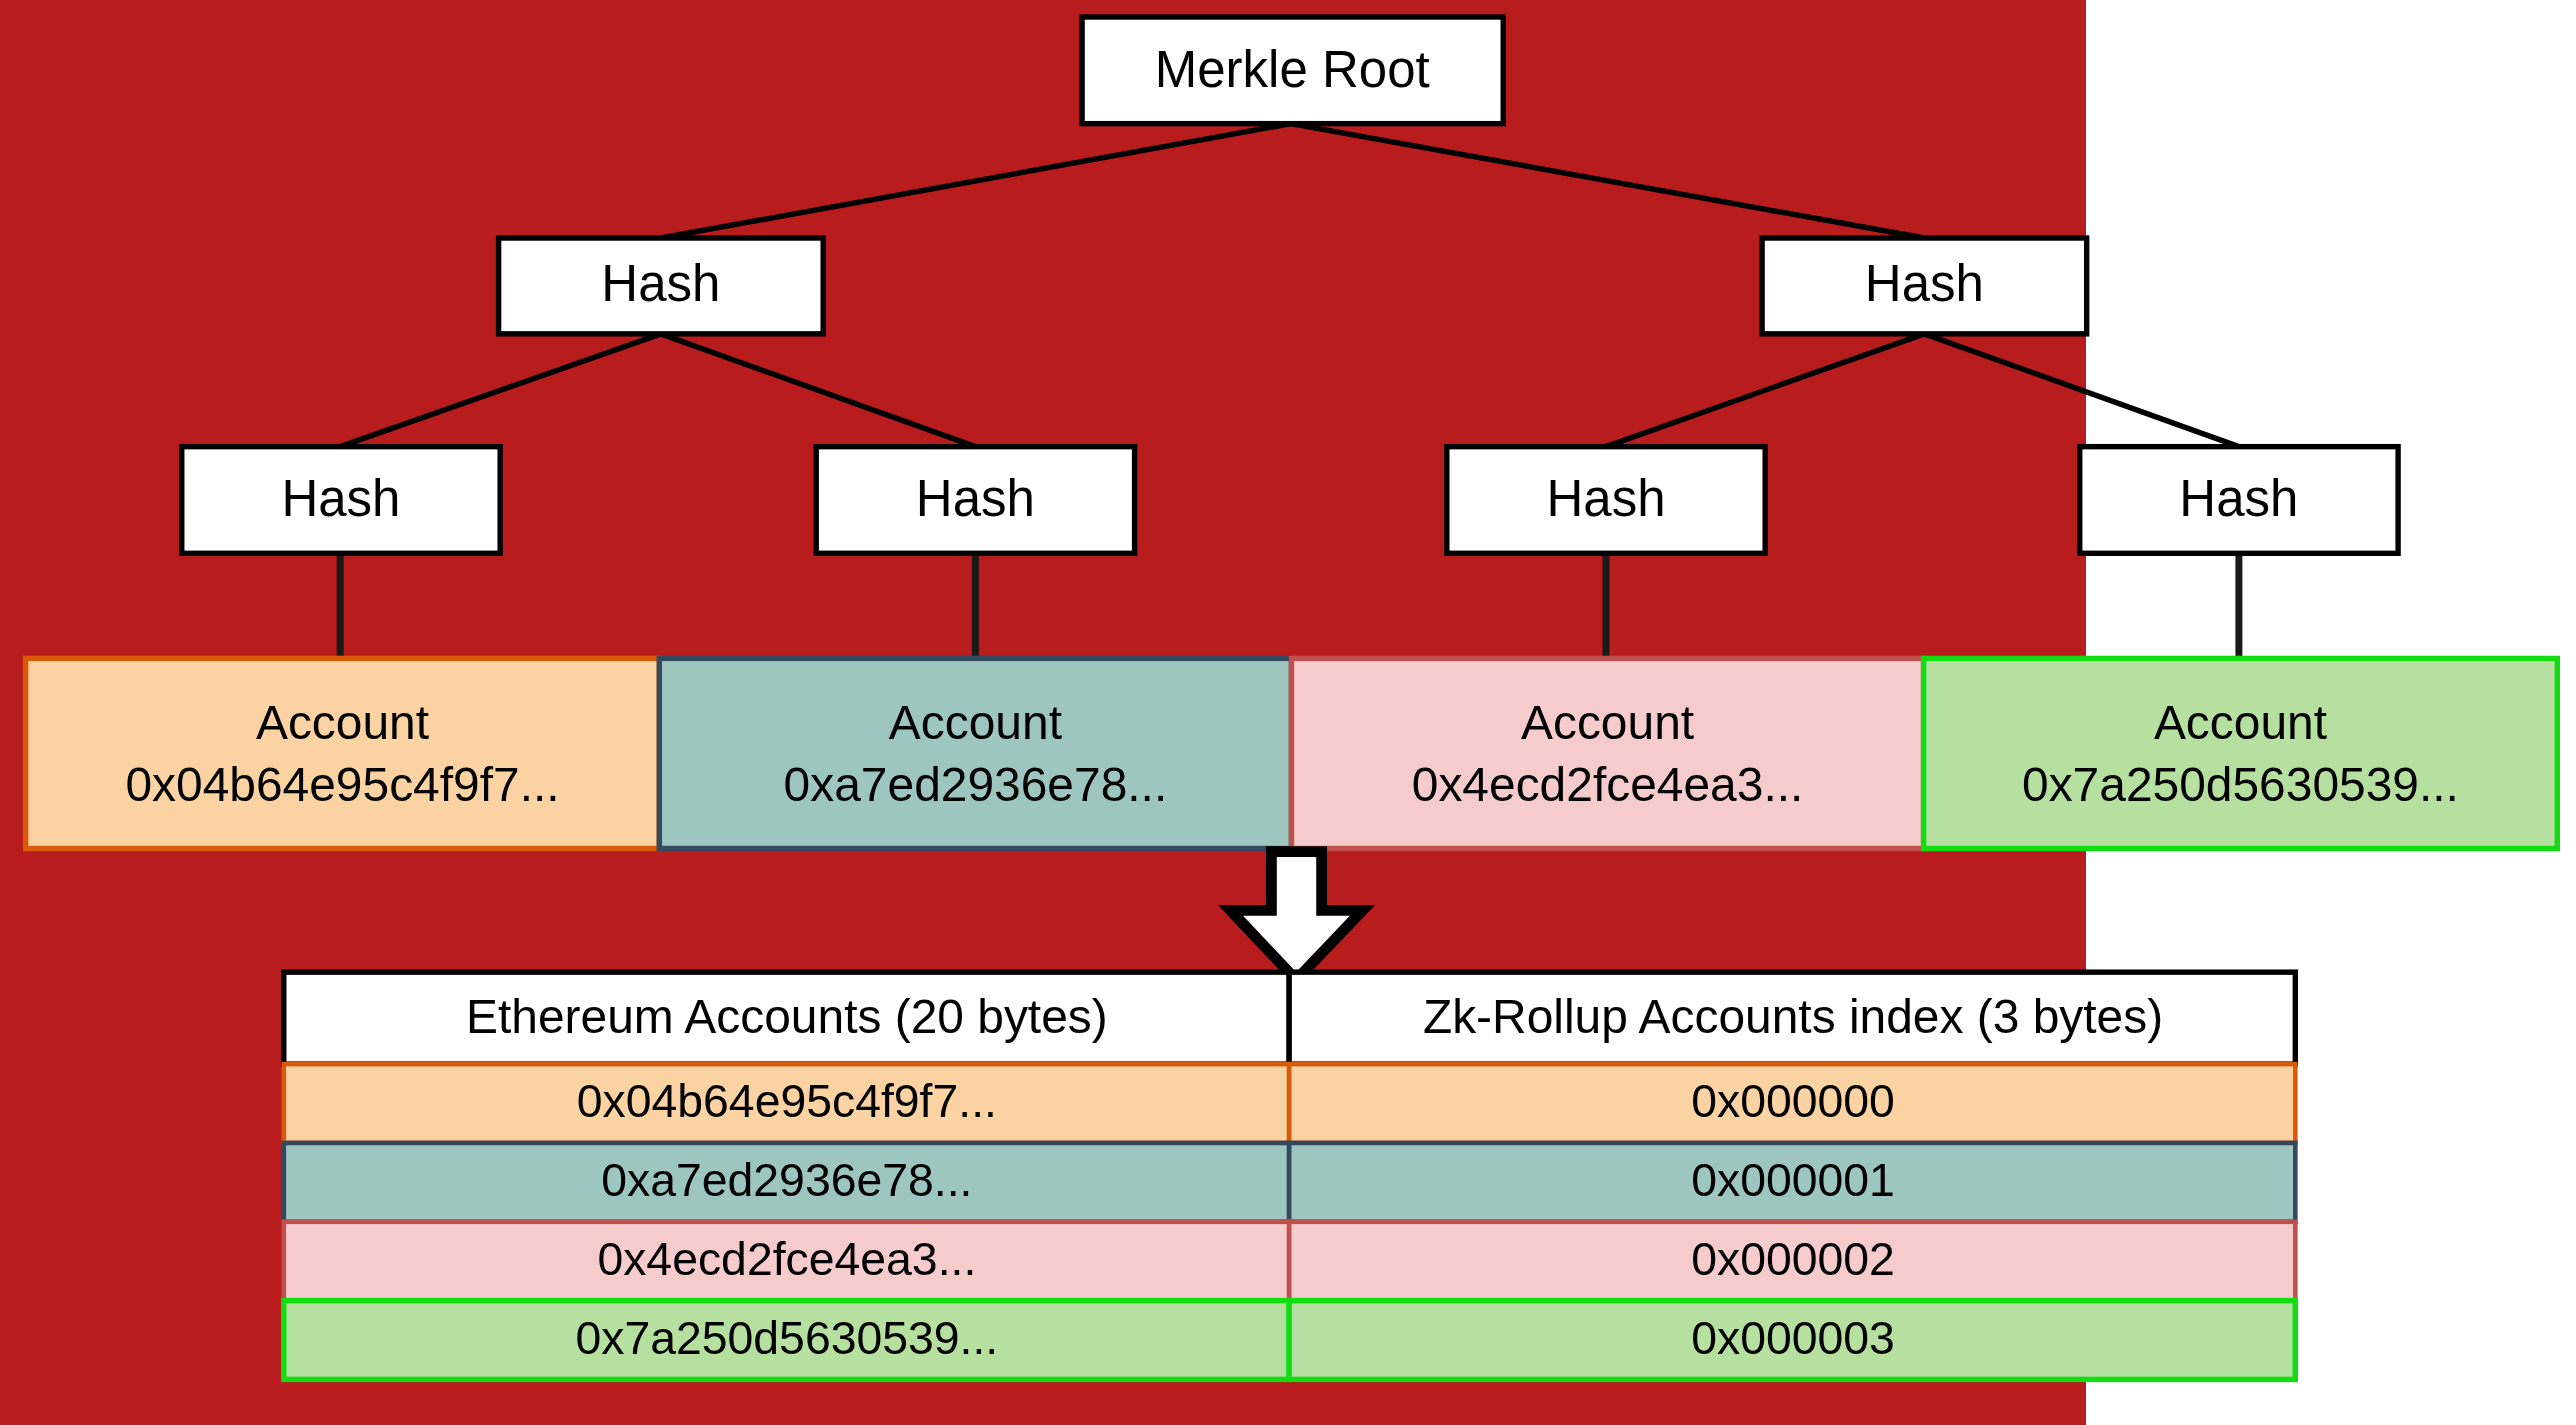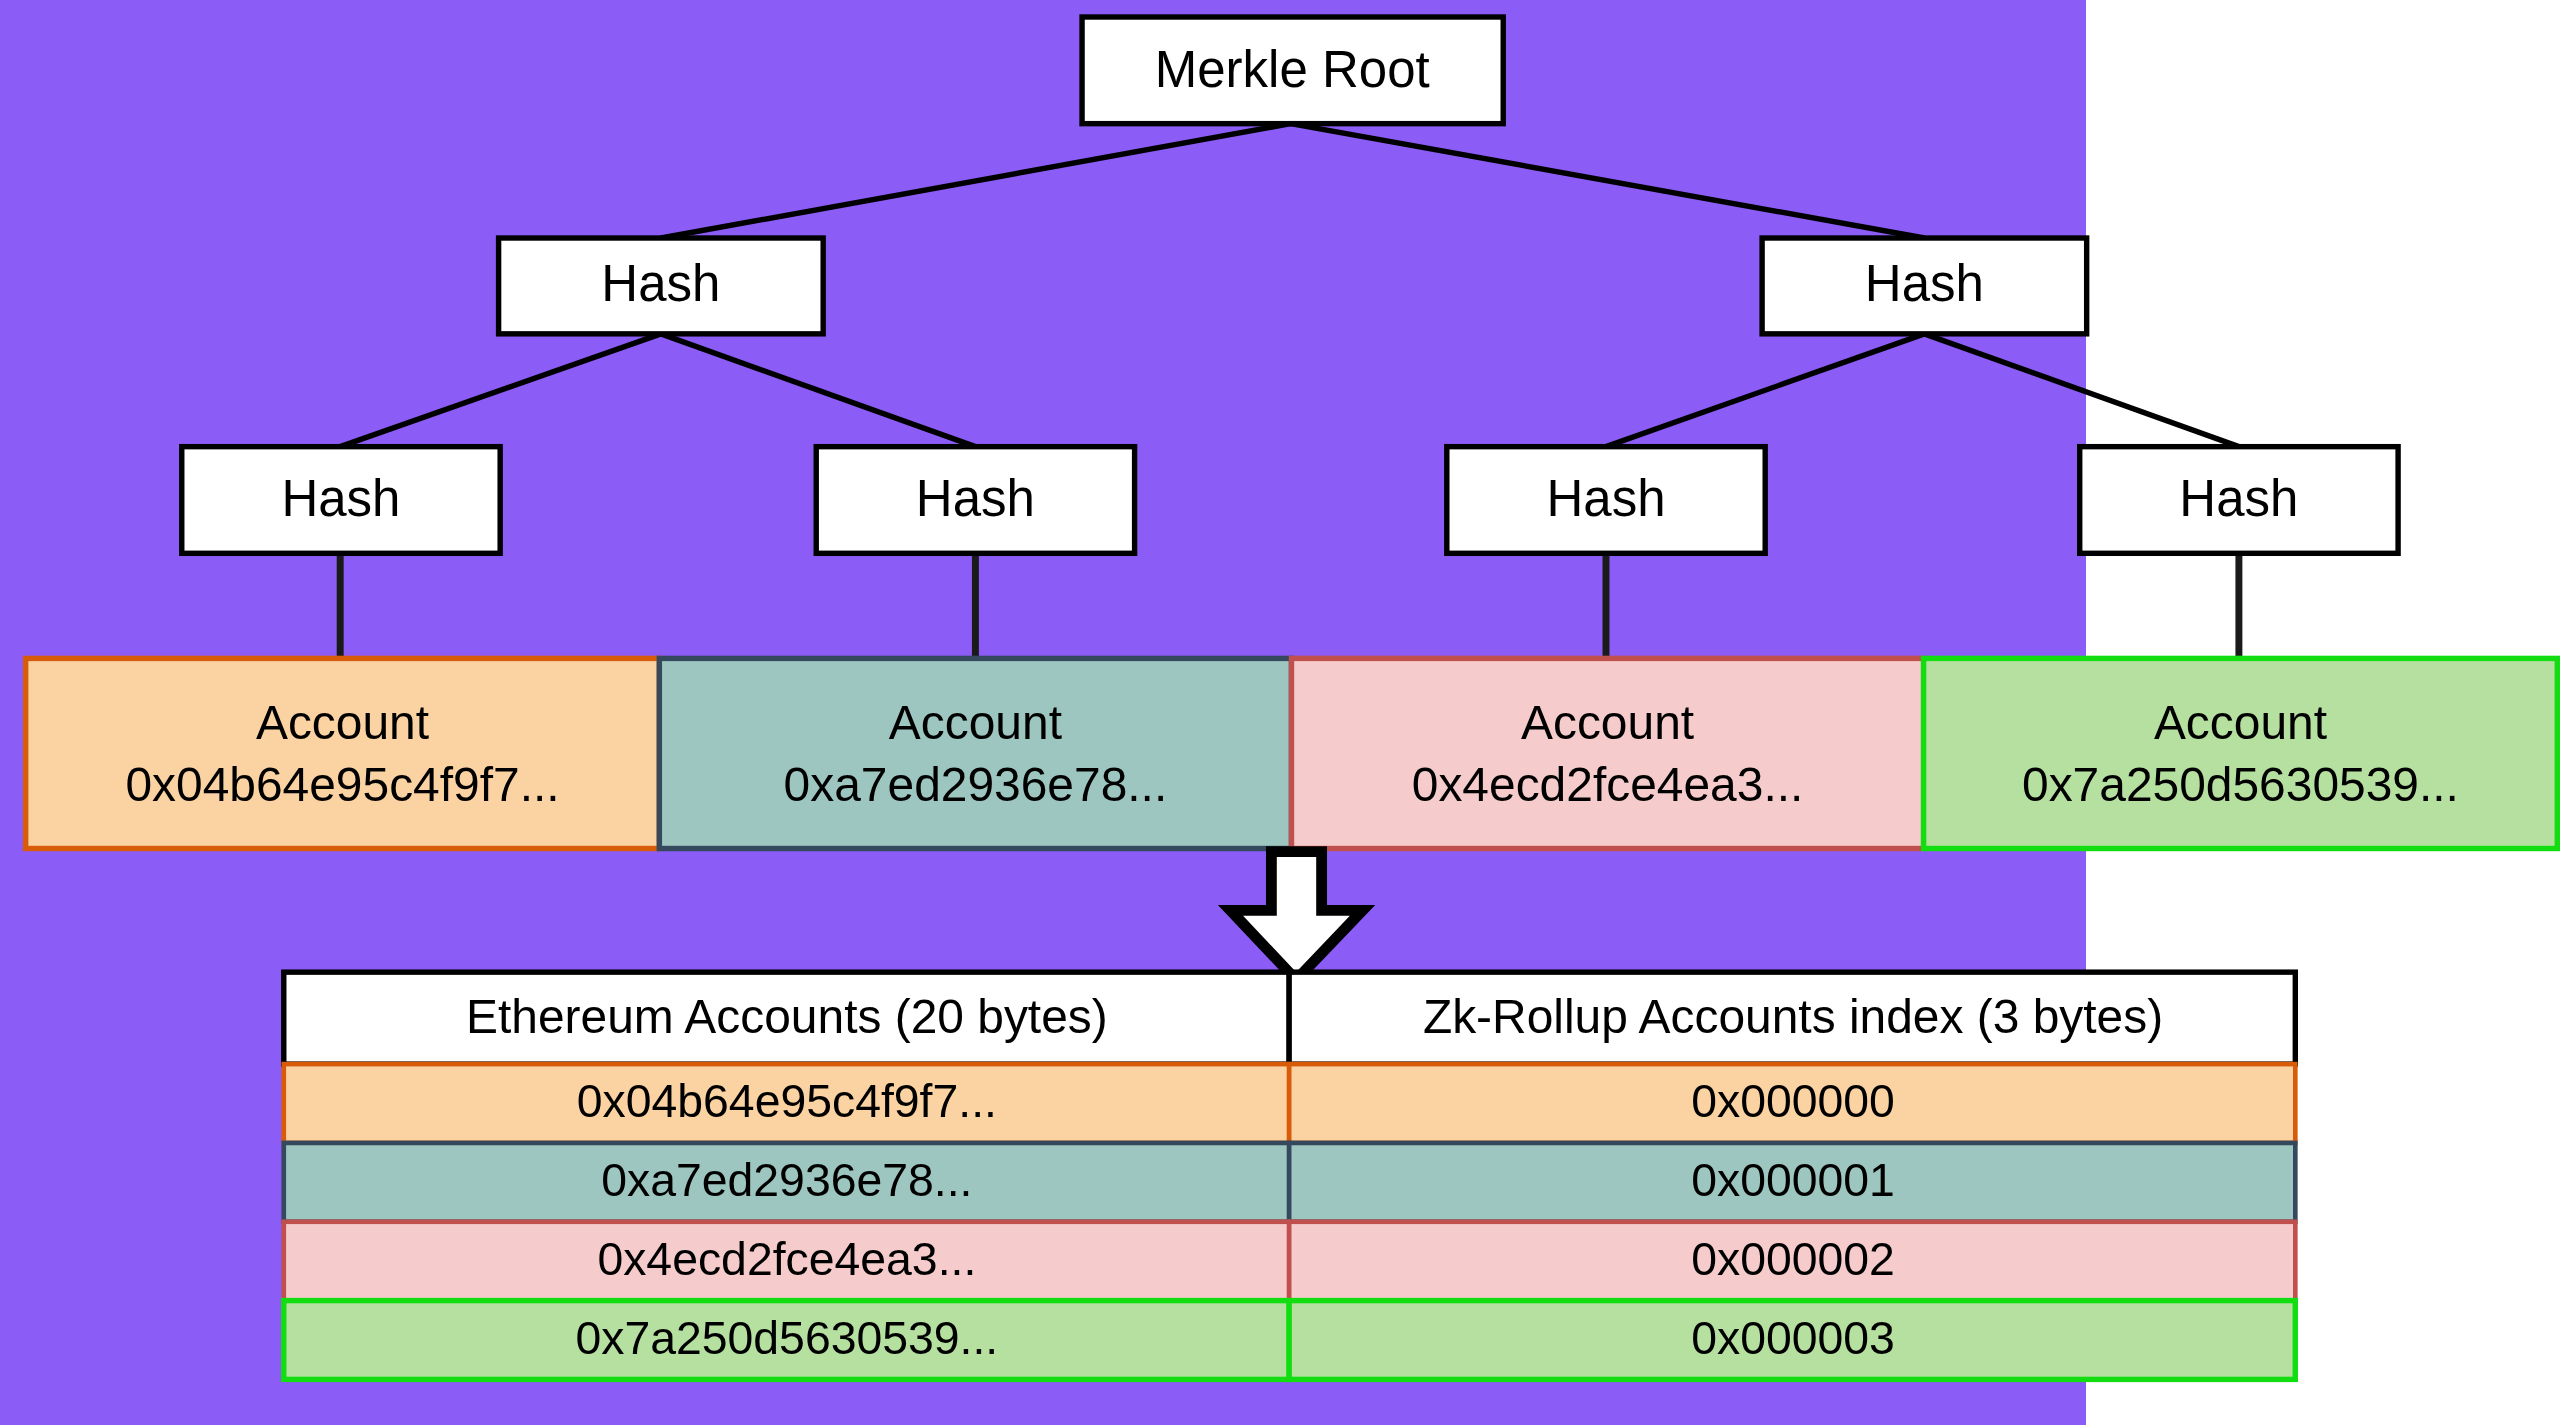--- a/index.html
+++ b/index.html
@@ -17,7 +17,7 @@
     position: relative;
     width: 2086px;
     height: 1425px;
-    background: #8b5cf6;
+    background: #b91c1c;
   }
   svg.layer {
     position: absolute;

